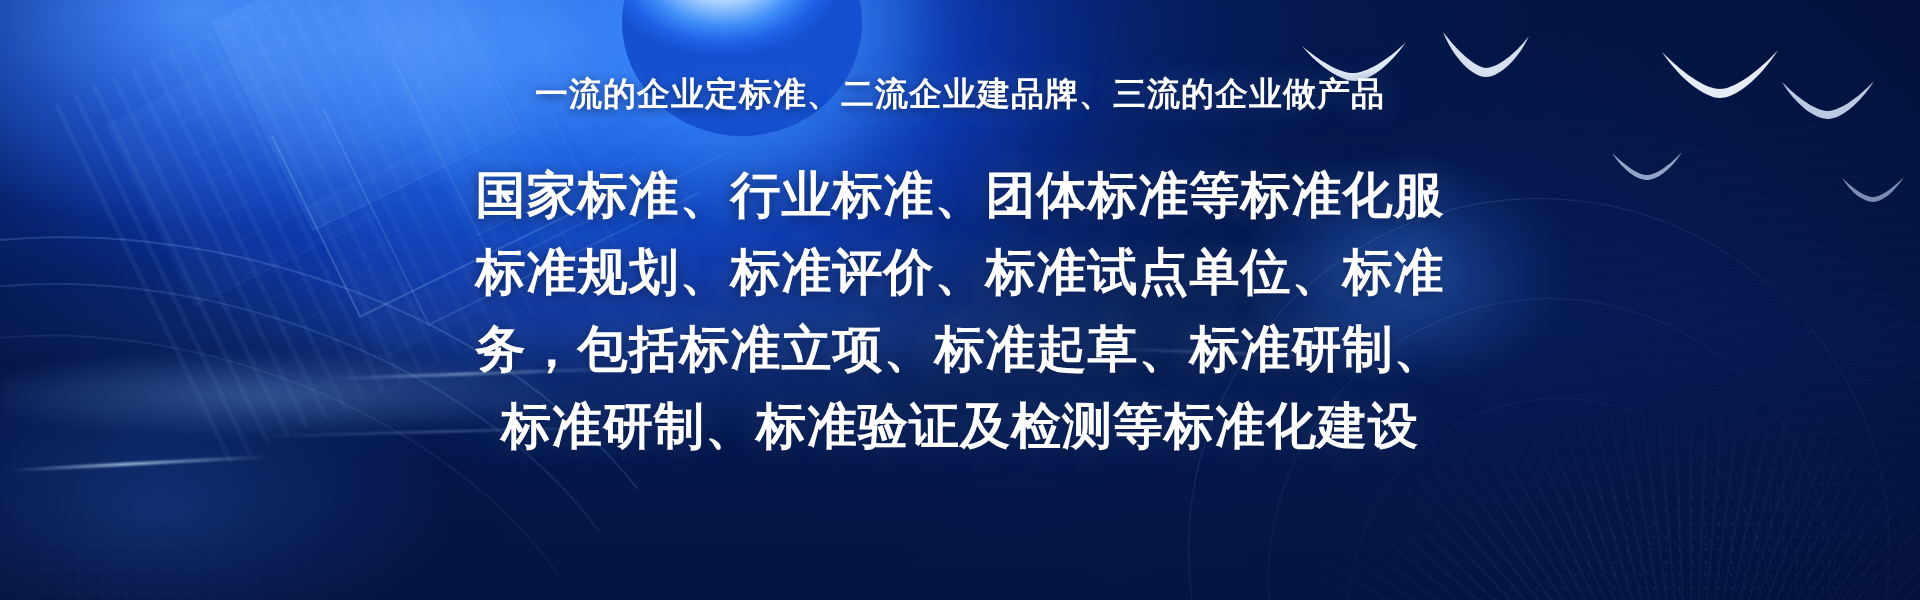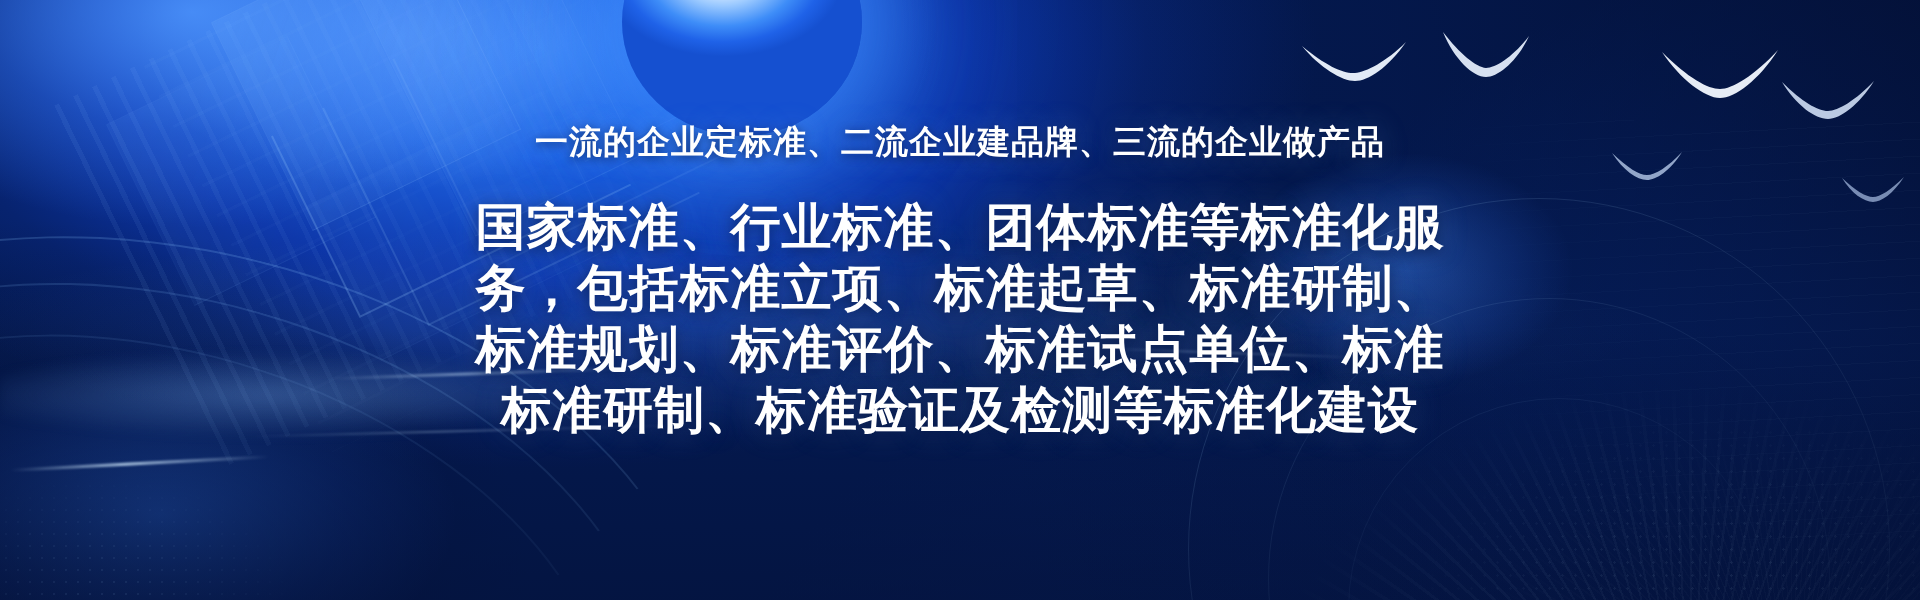--- a/index.html
+++ b/index.html
@@ -203,7 +203,7 @@
   .text-wrap{
     position:absolute;left:0;top:0;width:1920px;height:600px;
     display:flex;flex-direction:column;align-items:center;
-    padding-top:120px;box-sizing:border-box;
+    padding-top:72px;box-sizing:border-box;
     z-index:40;
   }
   .subtitle{

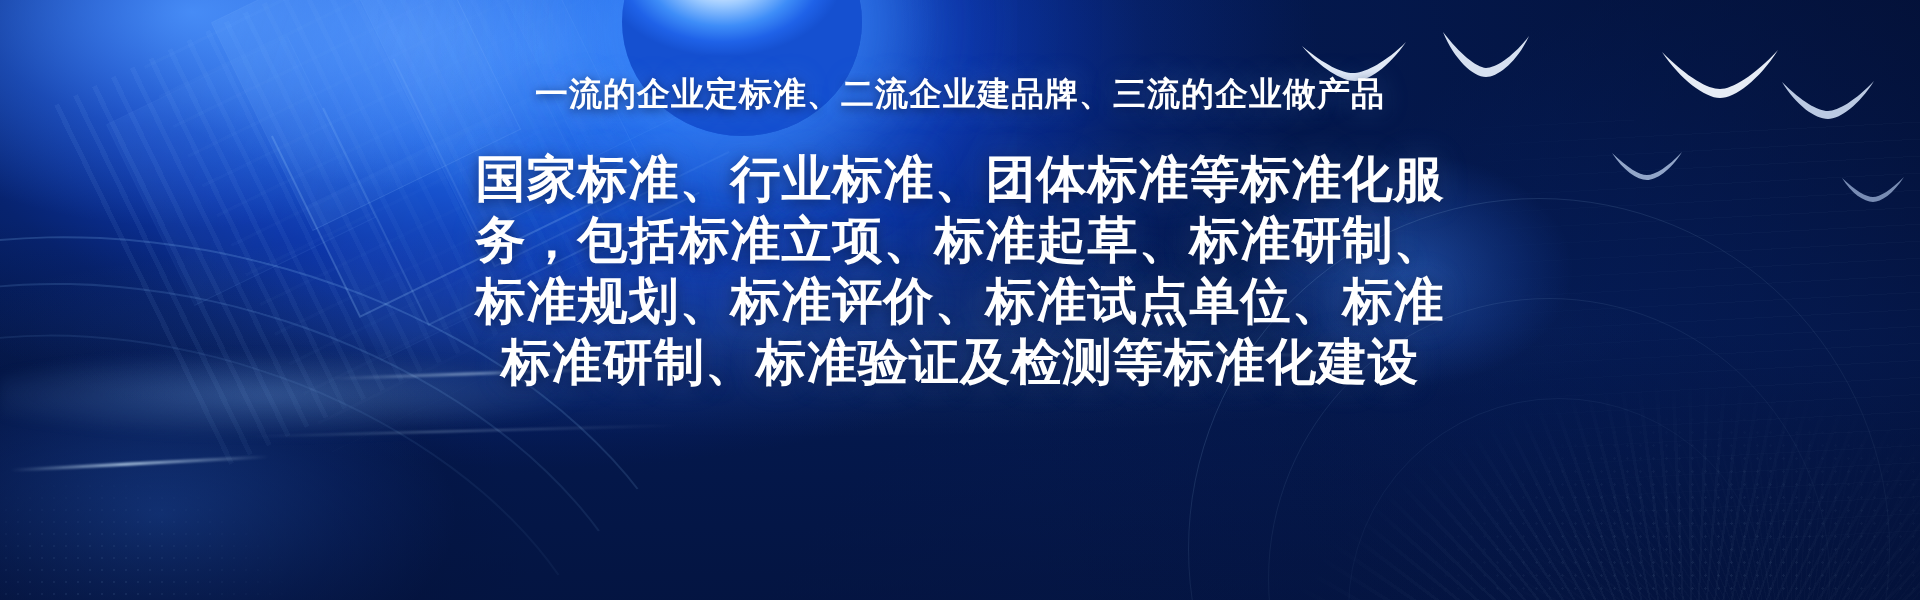--- a/index.html
+++ b/index.html
@@ -226,7 +226,7 @@
     text-shadow:0 3px 14px rgba(0,18,64,.8), 0 0 30px rgba(120,180,255,.30);
     margin:0;
   }
-  .headline .ln{display:block;}
+  .headline .ln{display:block;margin-top:16px;}
 </style>
 </head>
 <body>

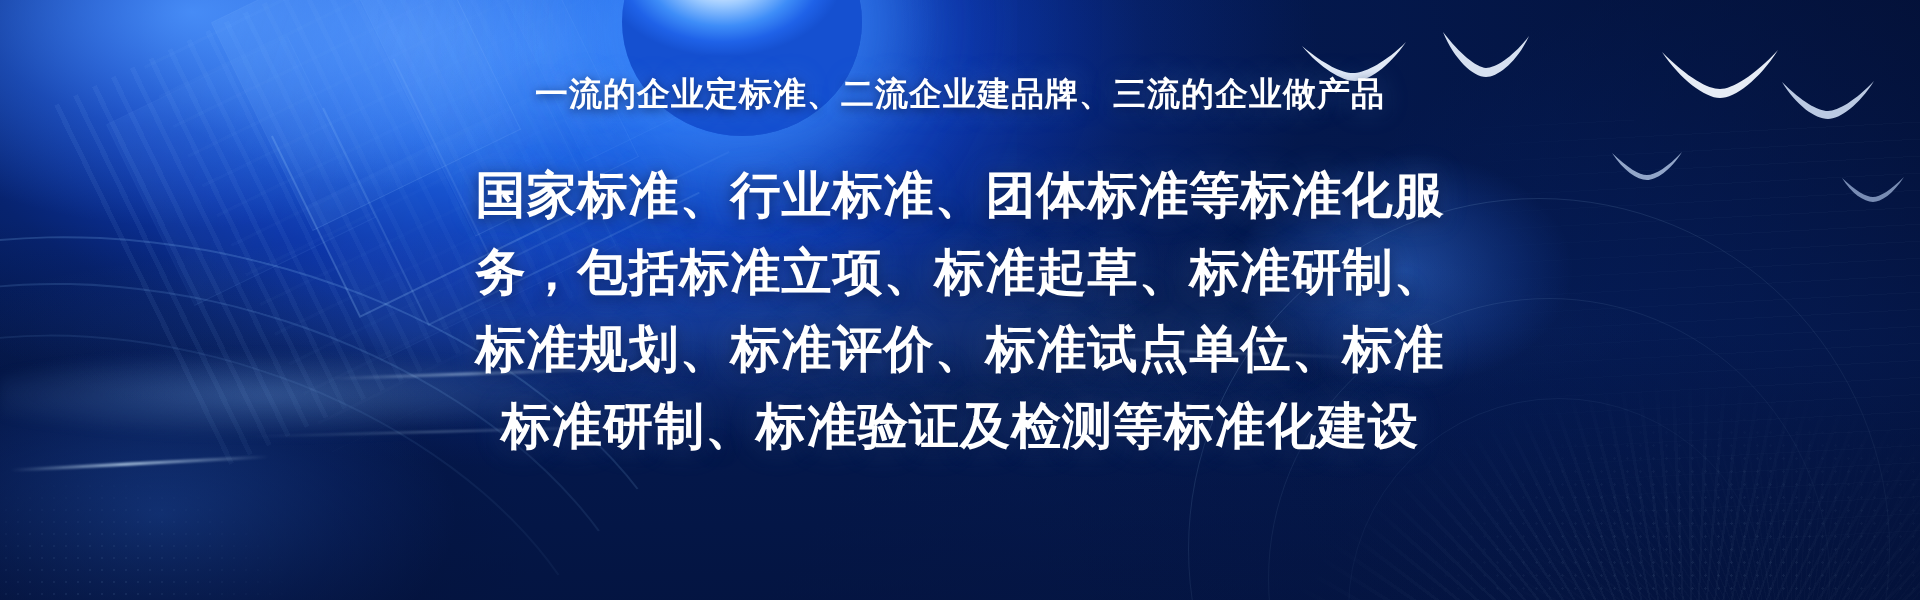--- a/index.html
+++ b/index.html
@@ -311,8 +311,8 @@
     <div class="subtitle">一流的企业定标准、二流企业建品牌、三流的企业做产品</div>
     <div class="headline">
       <span class="ln">国家标准、行业标准、团体标准等标准化服</span>
+      <span class="ln">标准规划、标准评价、标准试点单位、标准</span>
       <span class="ln">务，包括标准立项、标准起草、标准研制、</span>
-      <span class="ln">标准规划、标准评价、标准试点单位、标准</span>
       <span class="ln">标准研制、标准验证及检测等标准化建设</span>
     </div>
   </div>

